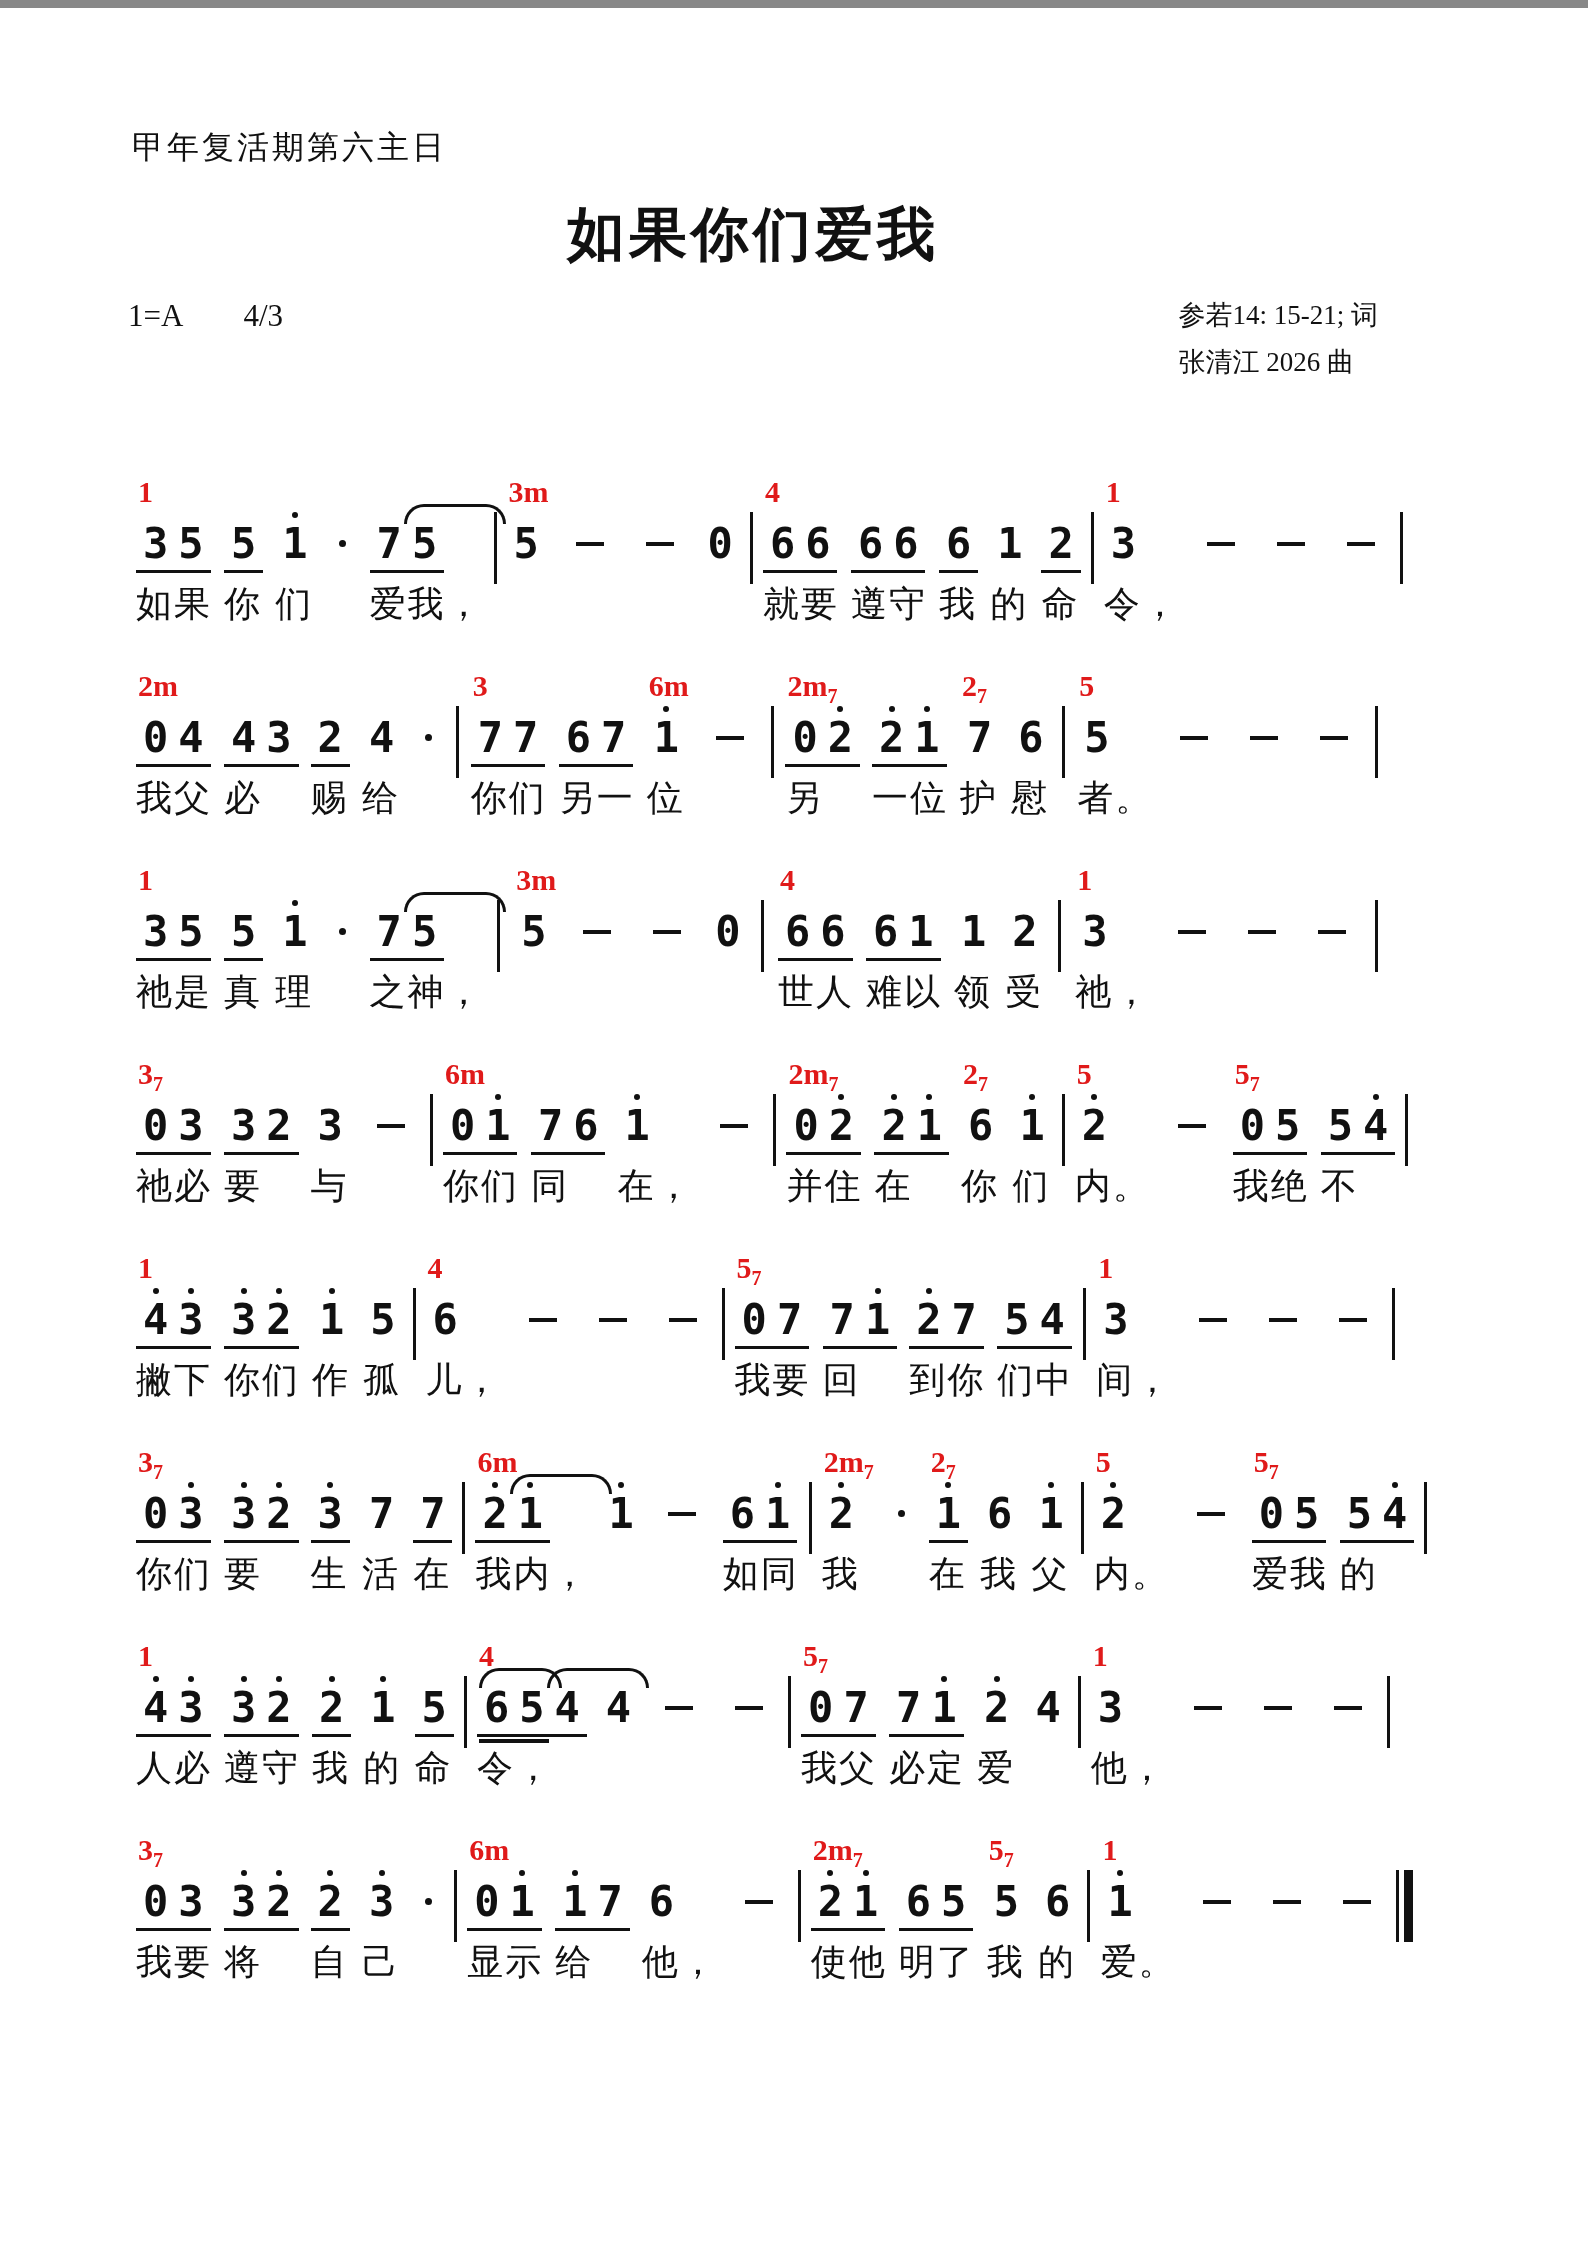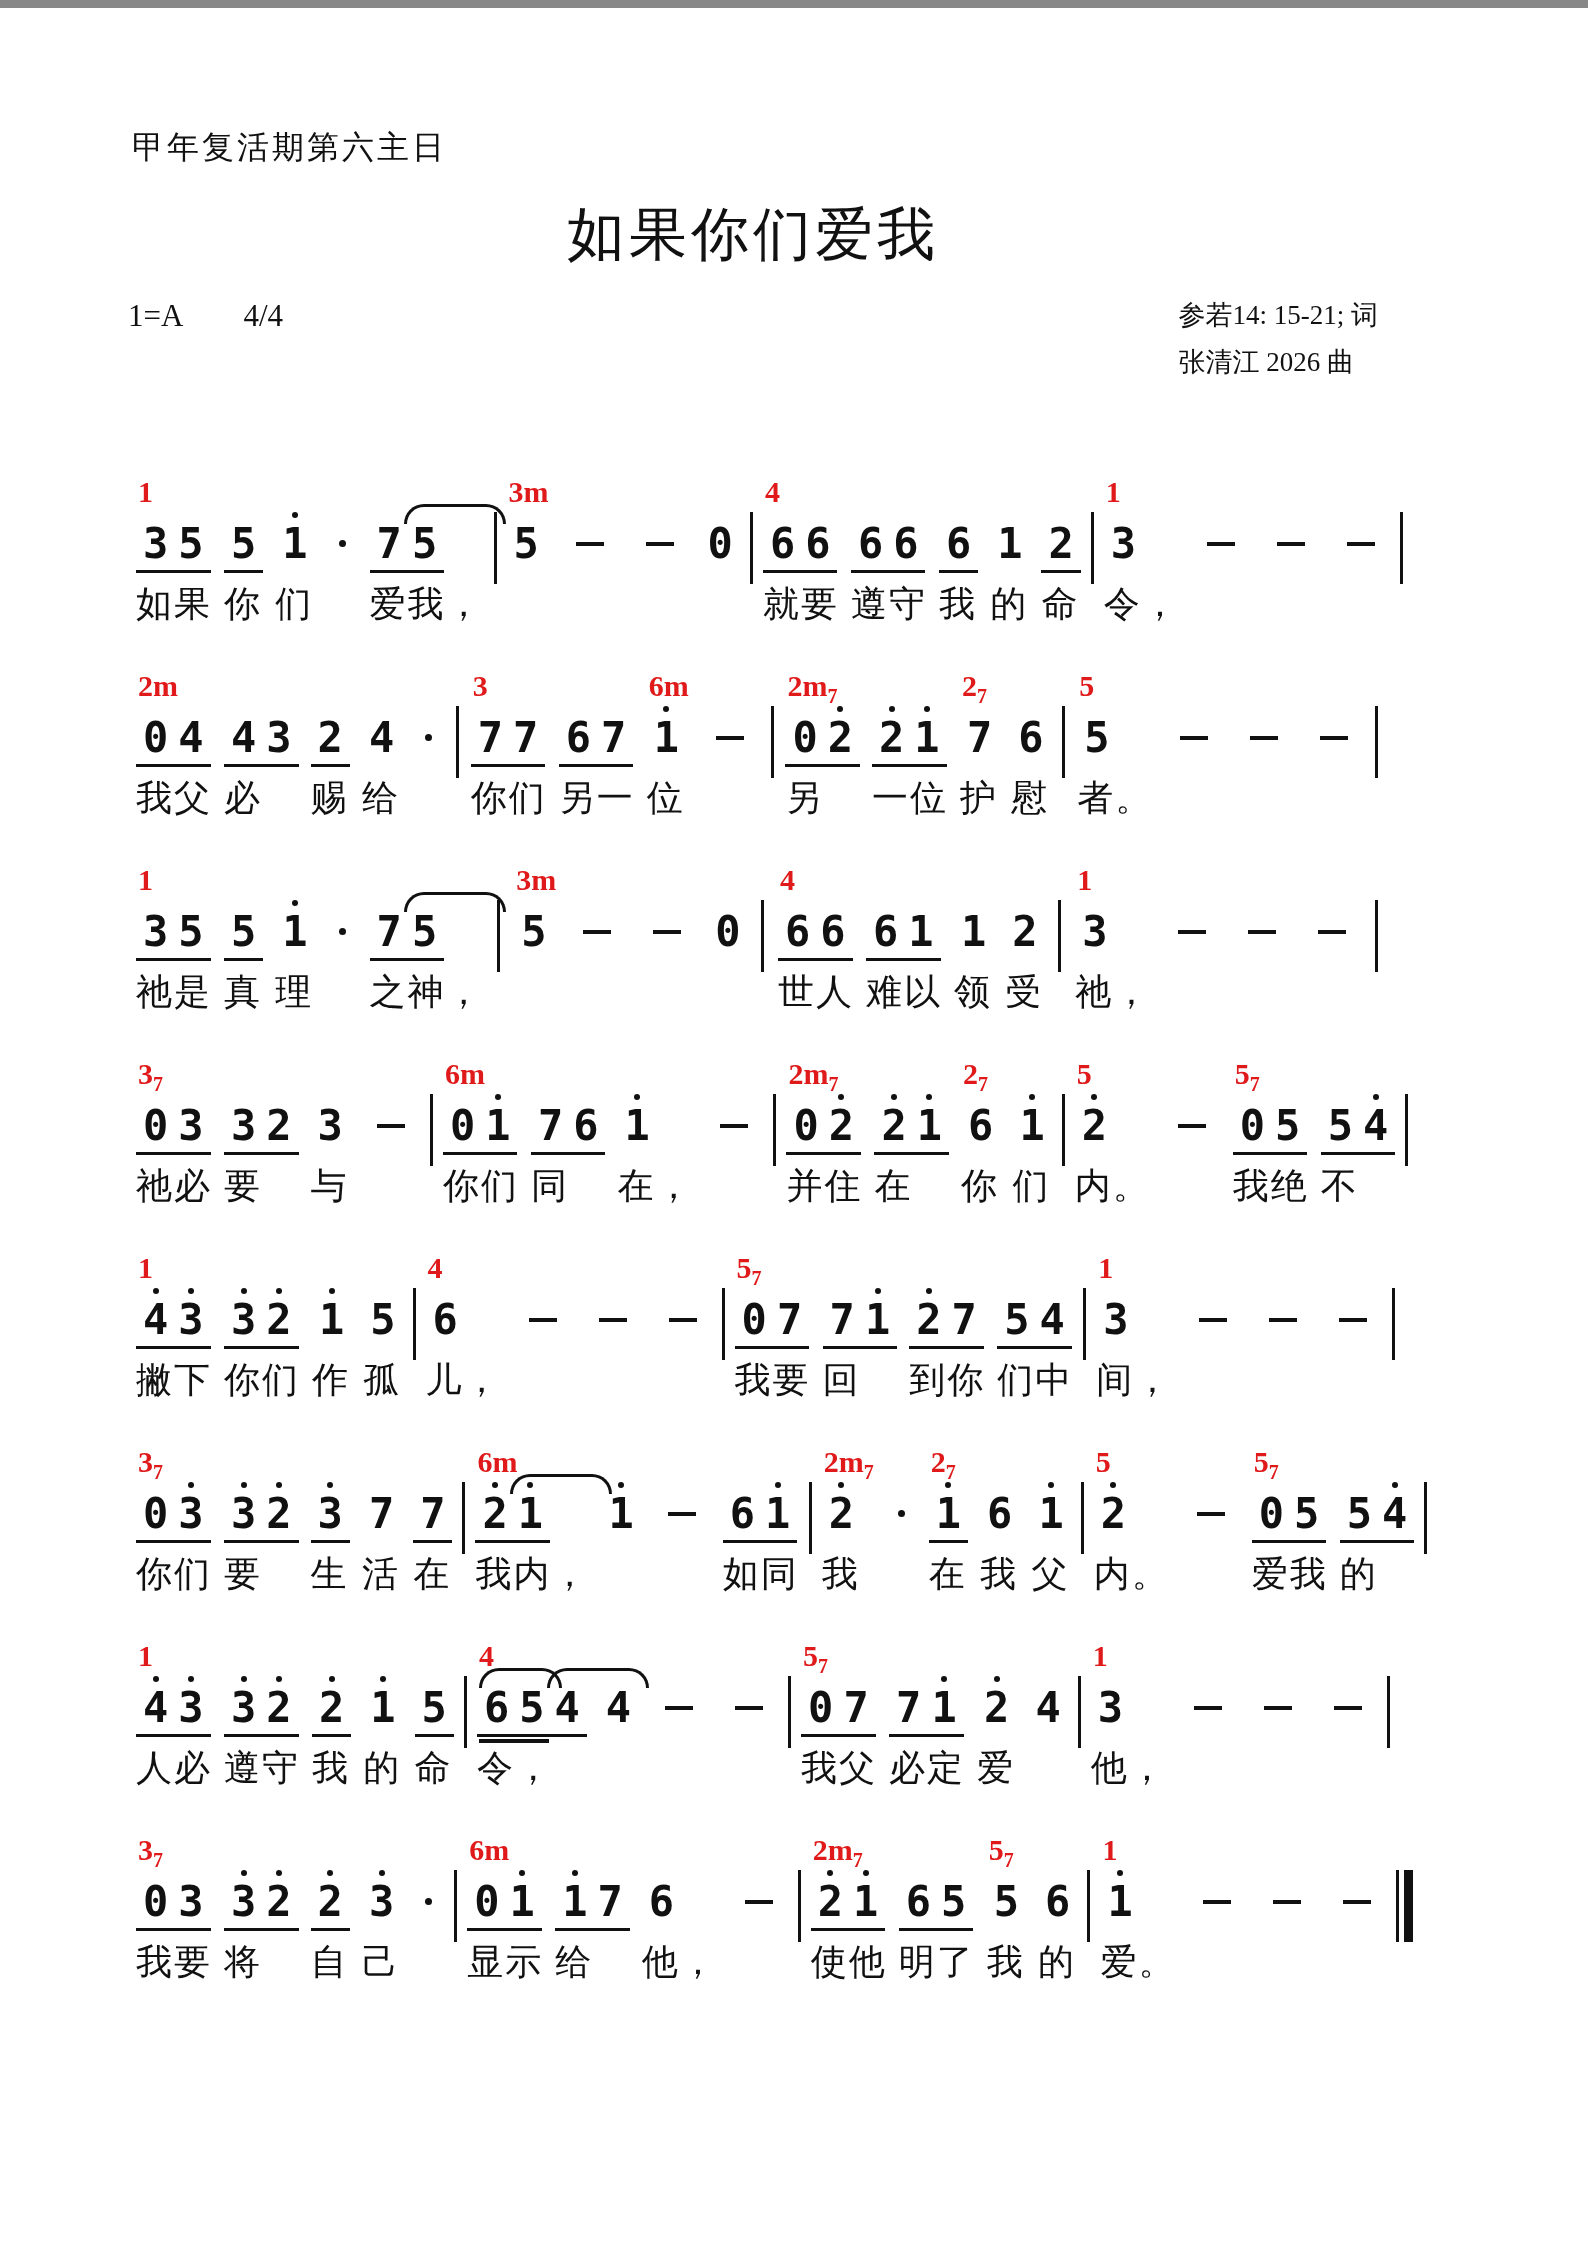--- a/index.html
+++ b/index.html
@@ -16,7 +16,7 @@
   .title{
     width:1250px;margin:26px 0 18px 128px;text-align:center;
     font-family:"Liberation Sans","DejaVu Sans",sans-serif;
-    font-weight:normal;font-size:58px;letter-spacing:4px;
+    font-weight:bold;font-size:58px;letter-spacing:4px;
   }
   .metarow{
     width:1250px;margin-left:128px;display:flex;justify-content:space-between;

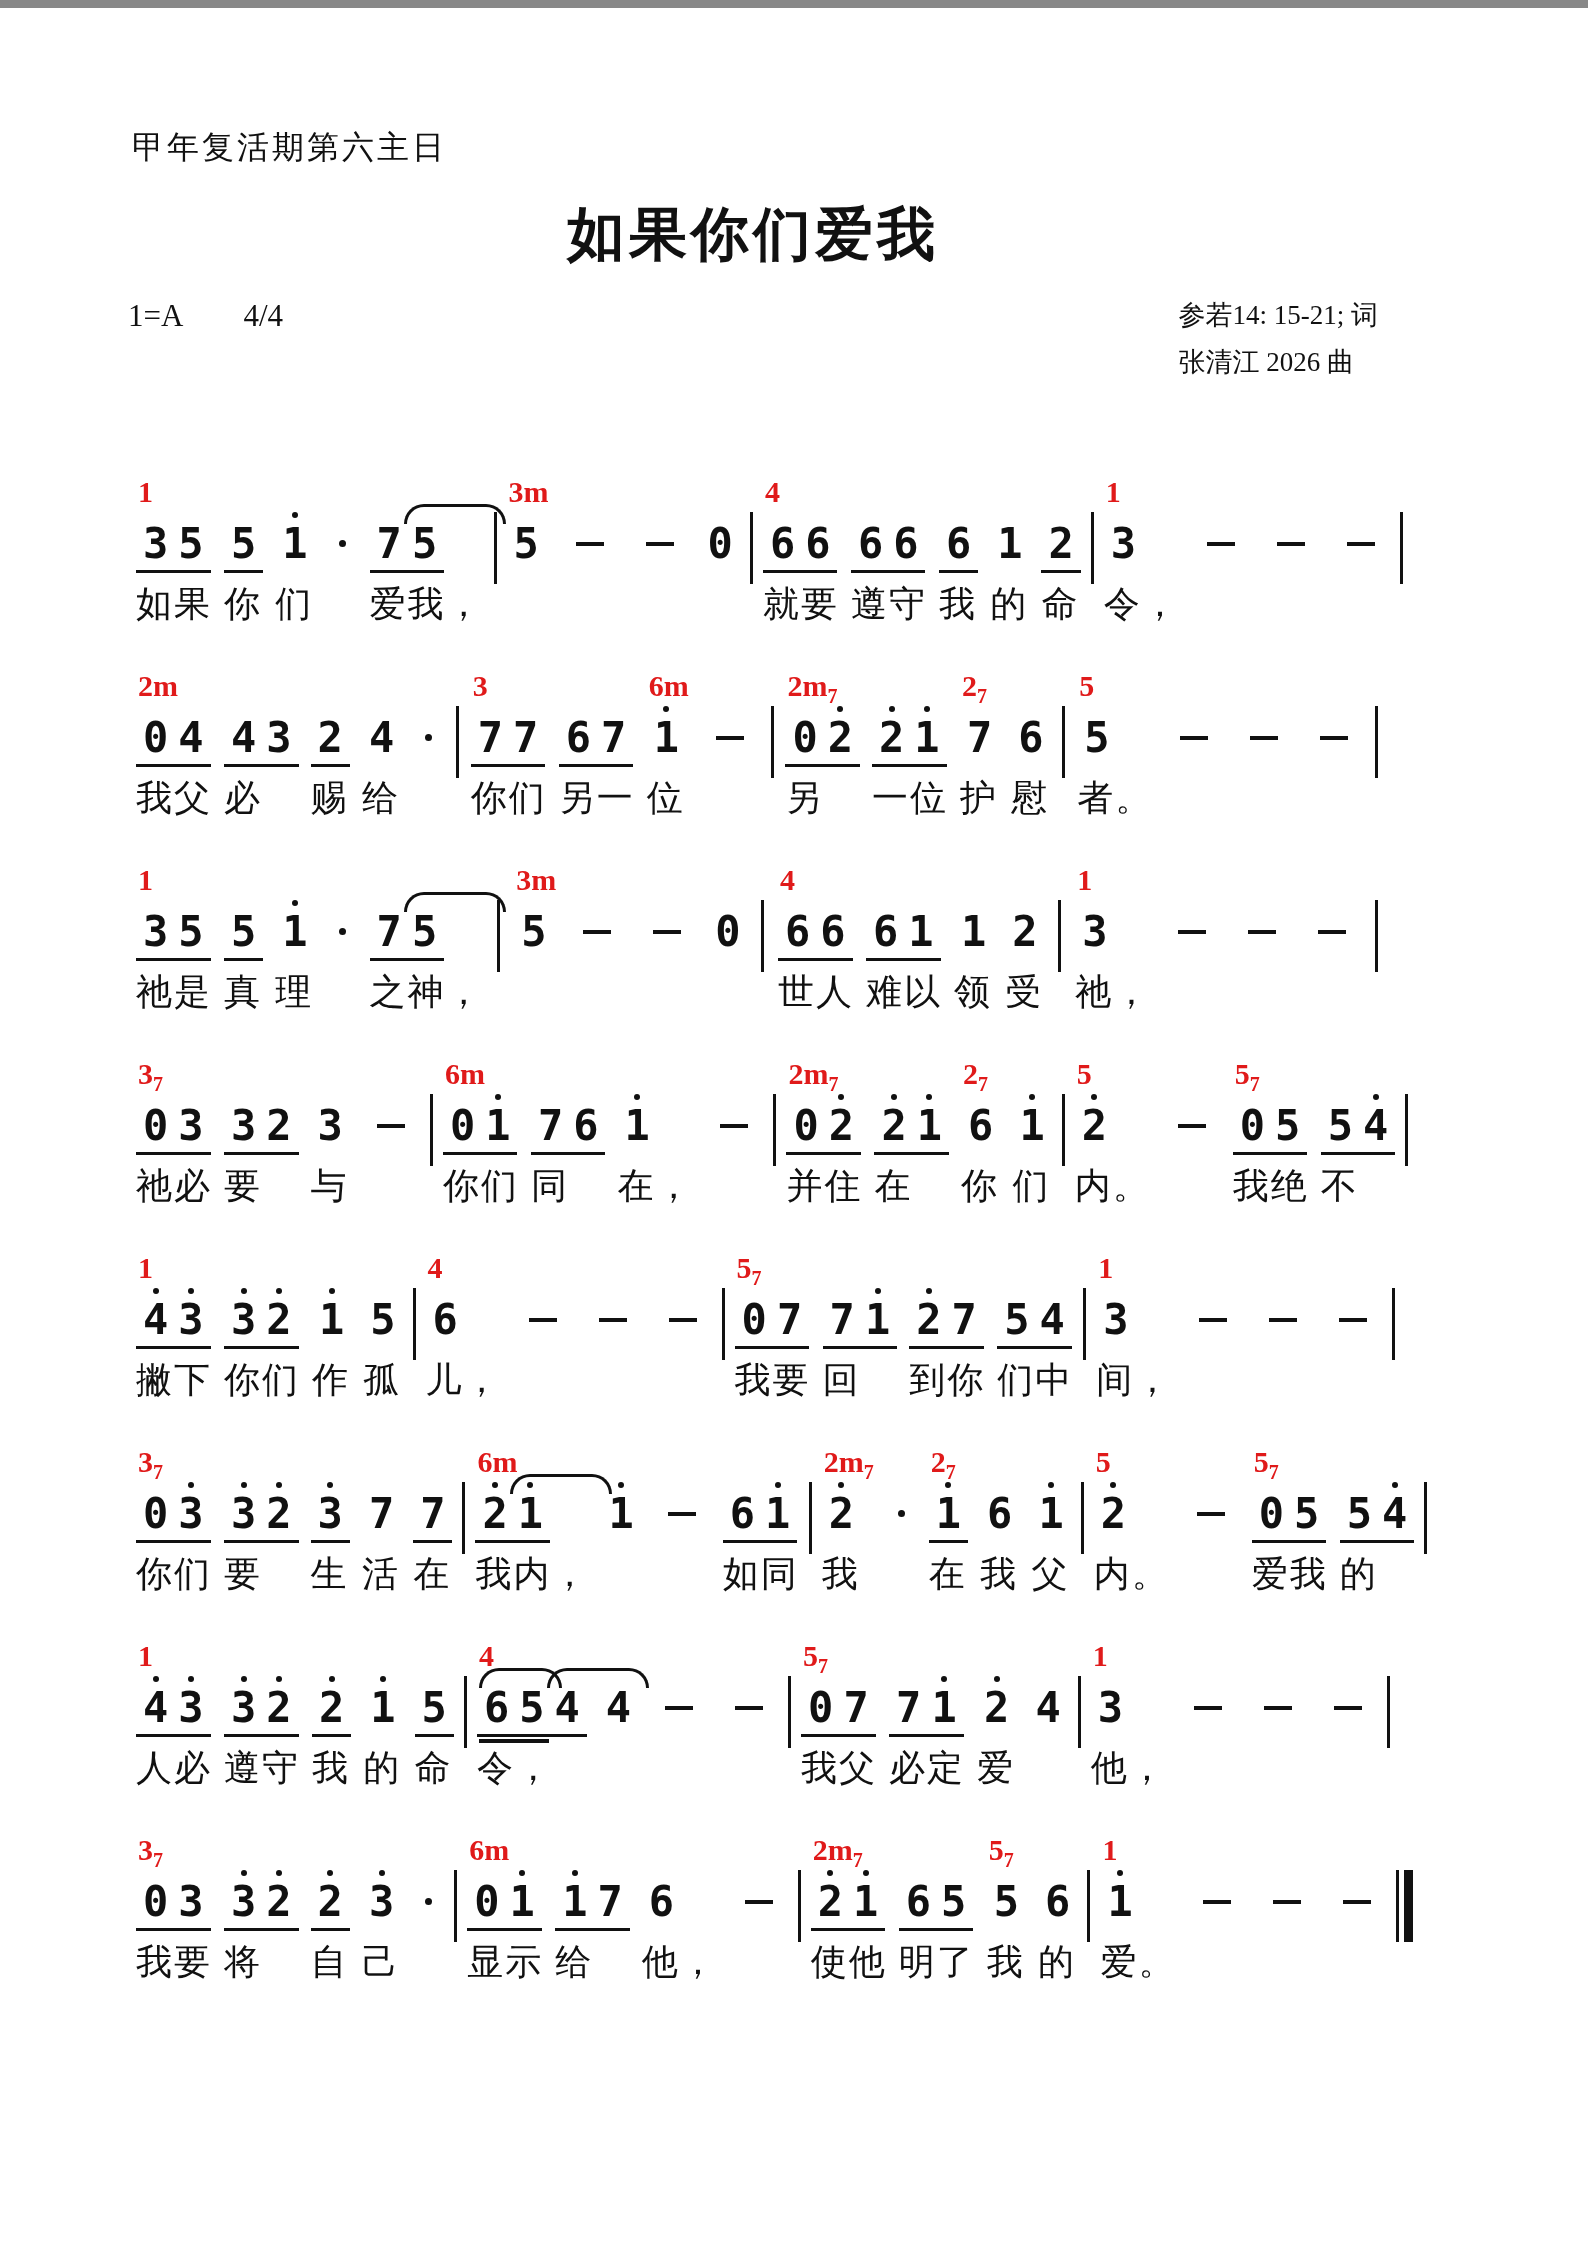--- a/index.html
+++ b/index.html
@@ -85,7 +85,7 @@
   <div class="metarow">
     <div class="keytime">
       <span>1=A</span>
-      <span>4/4</span>
+      <span>4/3</span>
     </div>
     <div class="credits">
       <div>参若14: 15-21; 词</div>

